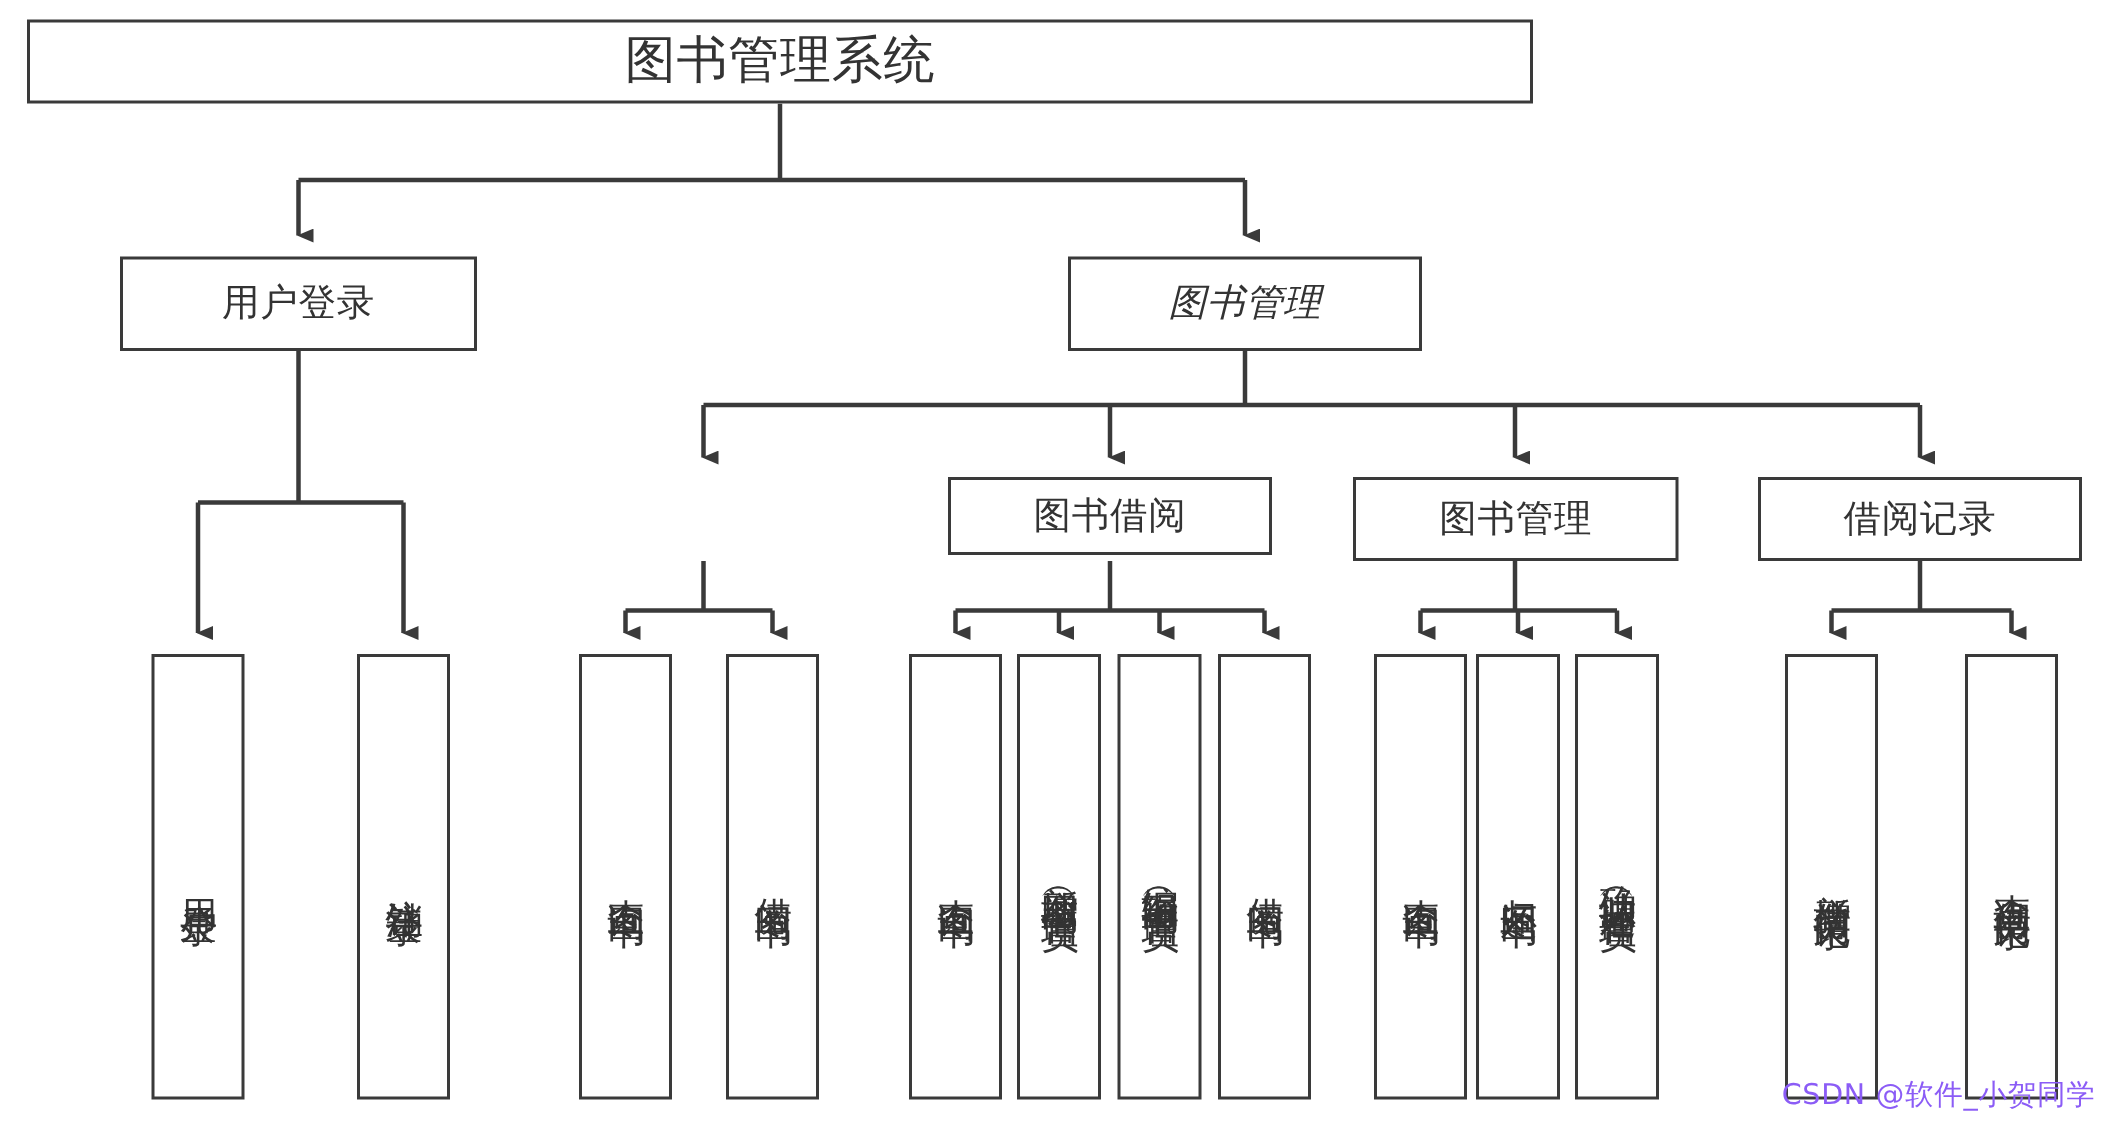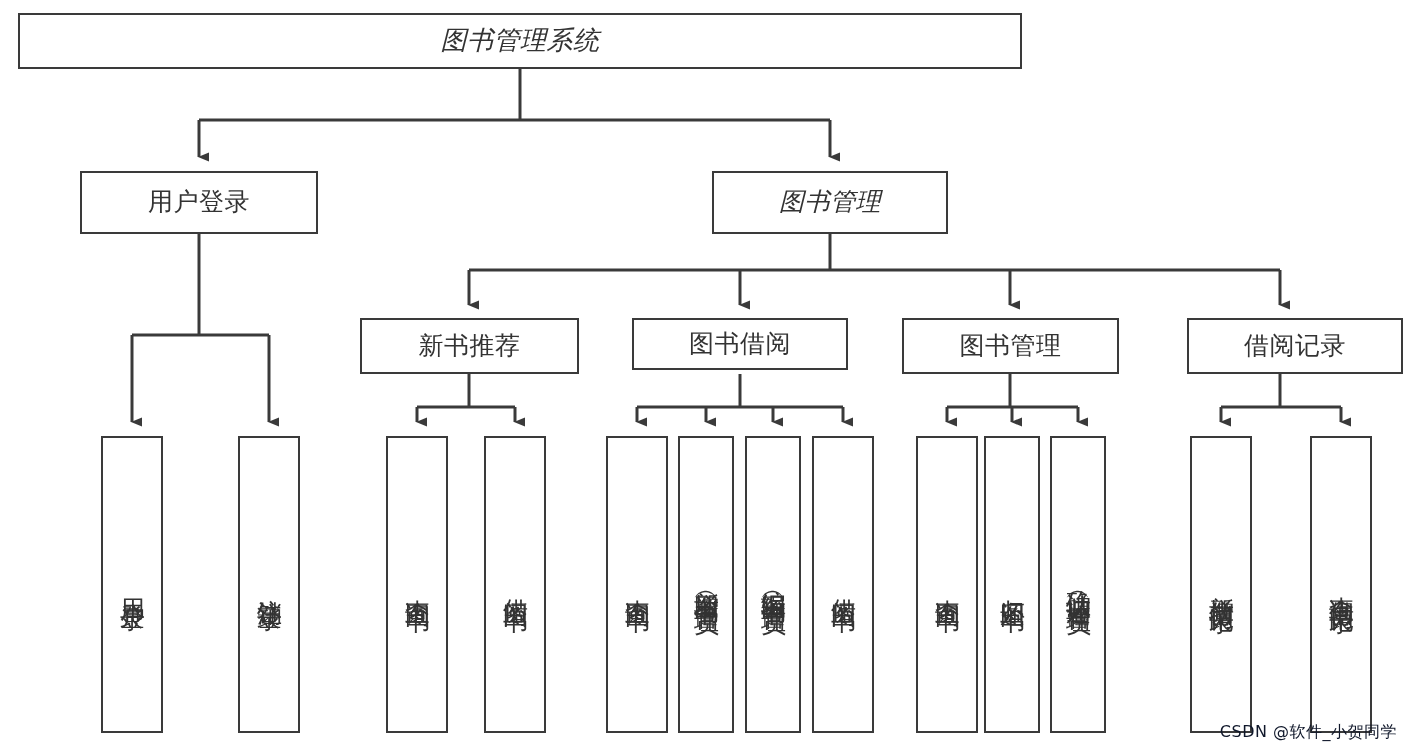--- a/index.html
+++ b/index.html
@@ -49,8 +49,7 @@
     font-size: 25px;
   }
   .node.root .node-label {
-    font-size: 26px;
-    font-style: italic;
+    font-size: 34px;
   }
   
   .node.vert {

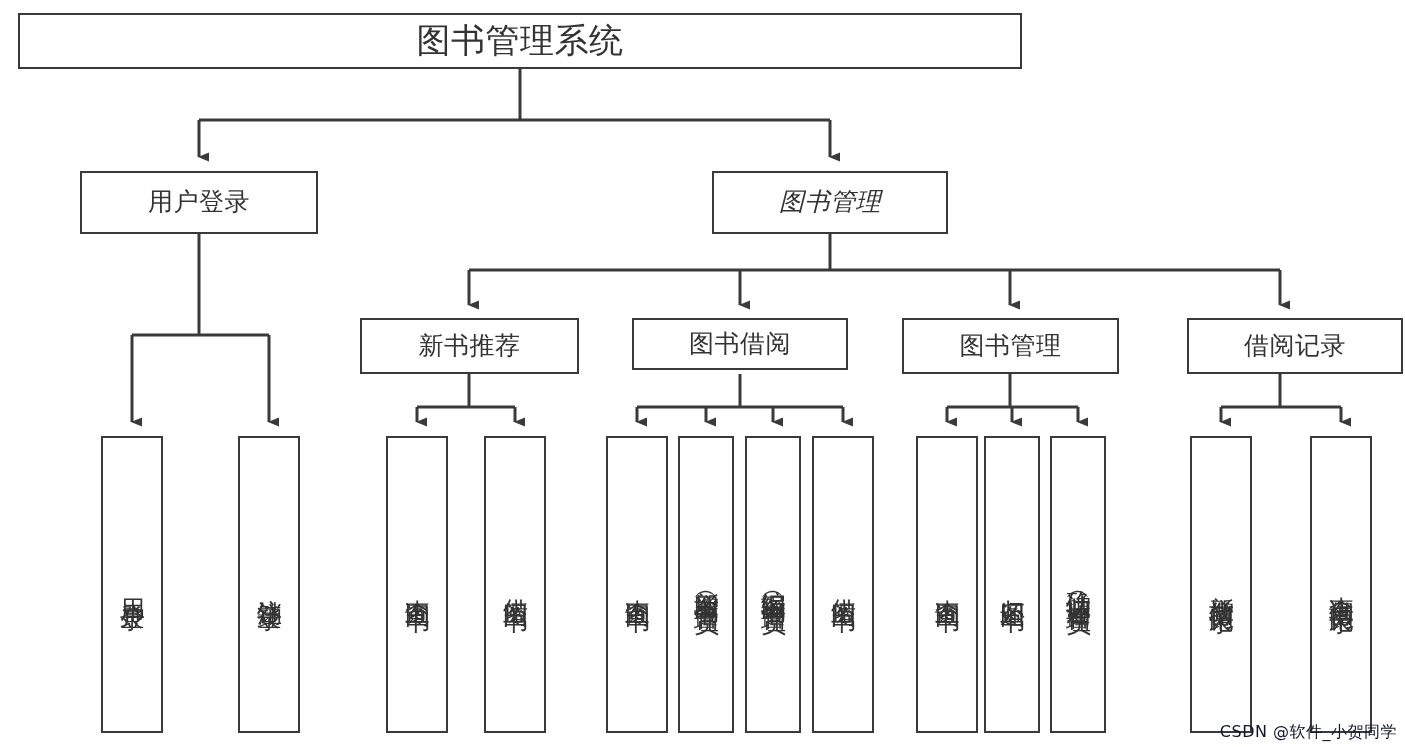--- a/index.html
+++ b/index.html
@@ -144,9 +144,6 @@
     <span class="node-label">图书管理</span>
   </div>
 
-  <div class="node horiz" style="left: 360px; top: 318px; width: 219px; height: 56px;">
-    <span class="node-label">新书推荐</span>
-  </div>
   <div class="node horiz" style="left: 632px; top: 318px; width: 216px; height: 52px;">
     <span class="node-label">图书借阅</span>
   </div>

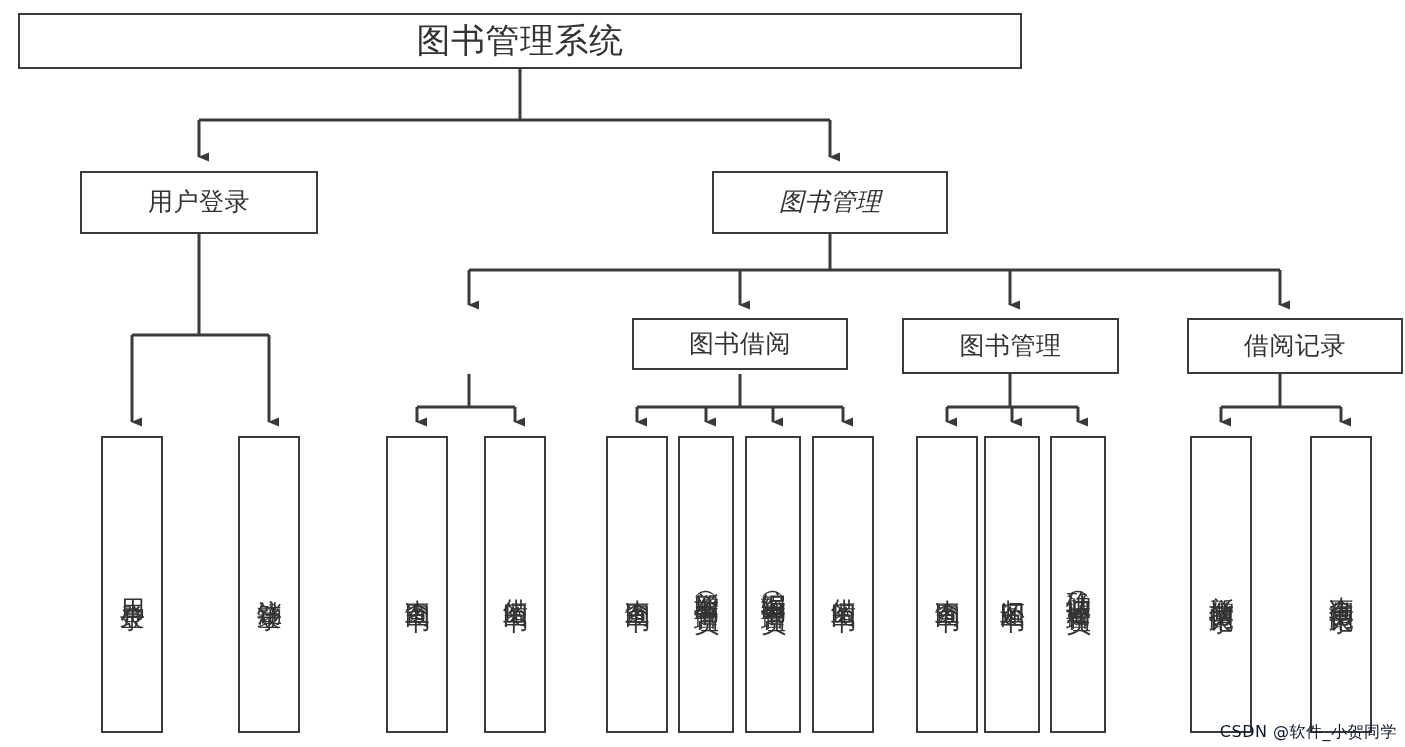--- a/index.html
+++ b/index.html
@@ -150,7 +150,7 @@
   <div class="node horiz" style="left: 902px; top: 318px; width: 217px; height: 56px;">
     <span class="node-label">图书管理</span>
   </div>
-  <div class="node horiz" style="left: 1172px; top: 318px; width: 216px; height: 56px; margin-left: 15px;">
+  <div class="node horiz" style="left: 1172px; top: 318px; width: 216px; height: 56px;">
     <span class="node-label">借阅记录</span>
   </div>
 

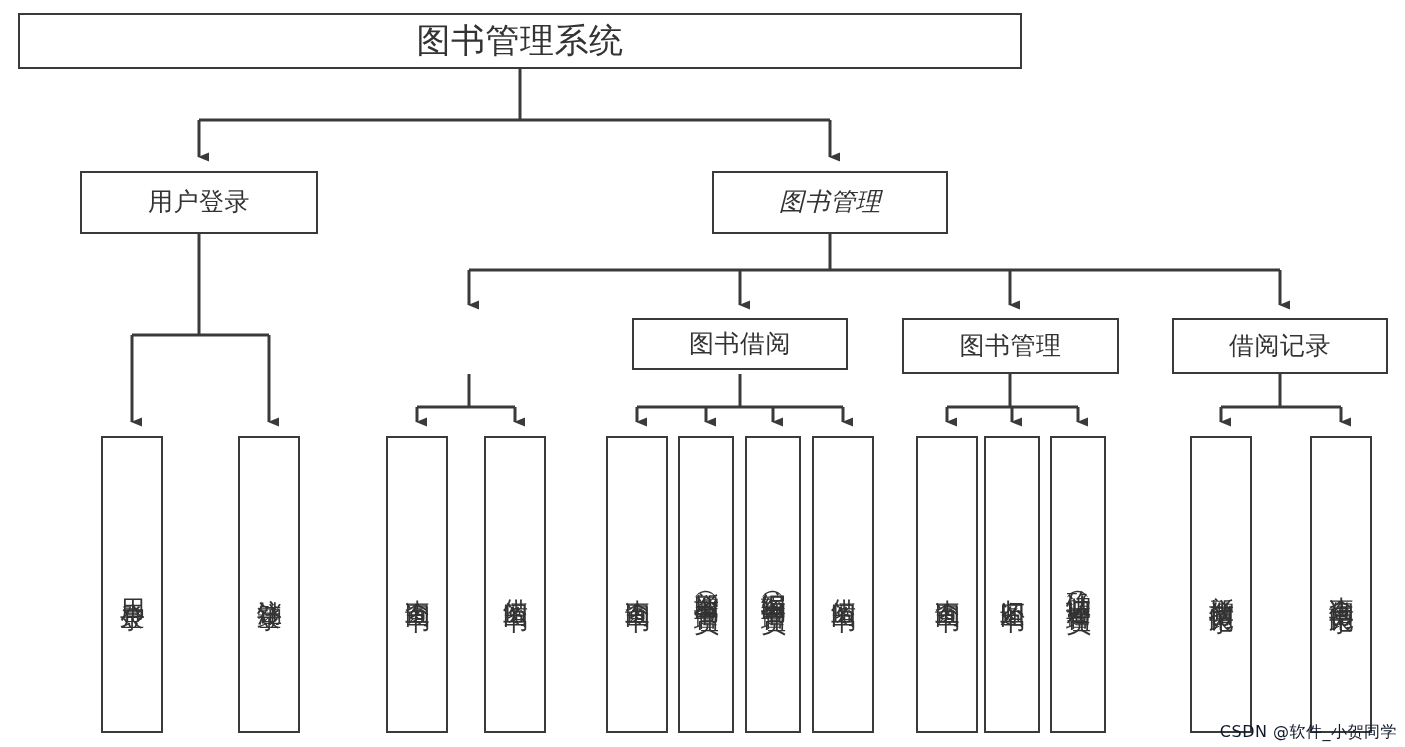--- a/index.html
+++ b/index.html
@@ -69,8 +69,8 @@
     position: absolute;
     right: 8px;
     bottom: 4px;
-    font-size: 16px;
-    color: #0f172a;
+    font-size: 19px;
+    color: #8b5cf6;
     letter-spacing: 0.5px;
     z-index: 5;
     white-space: nowrap;

